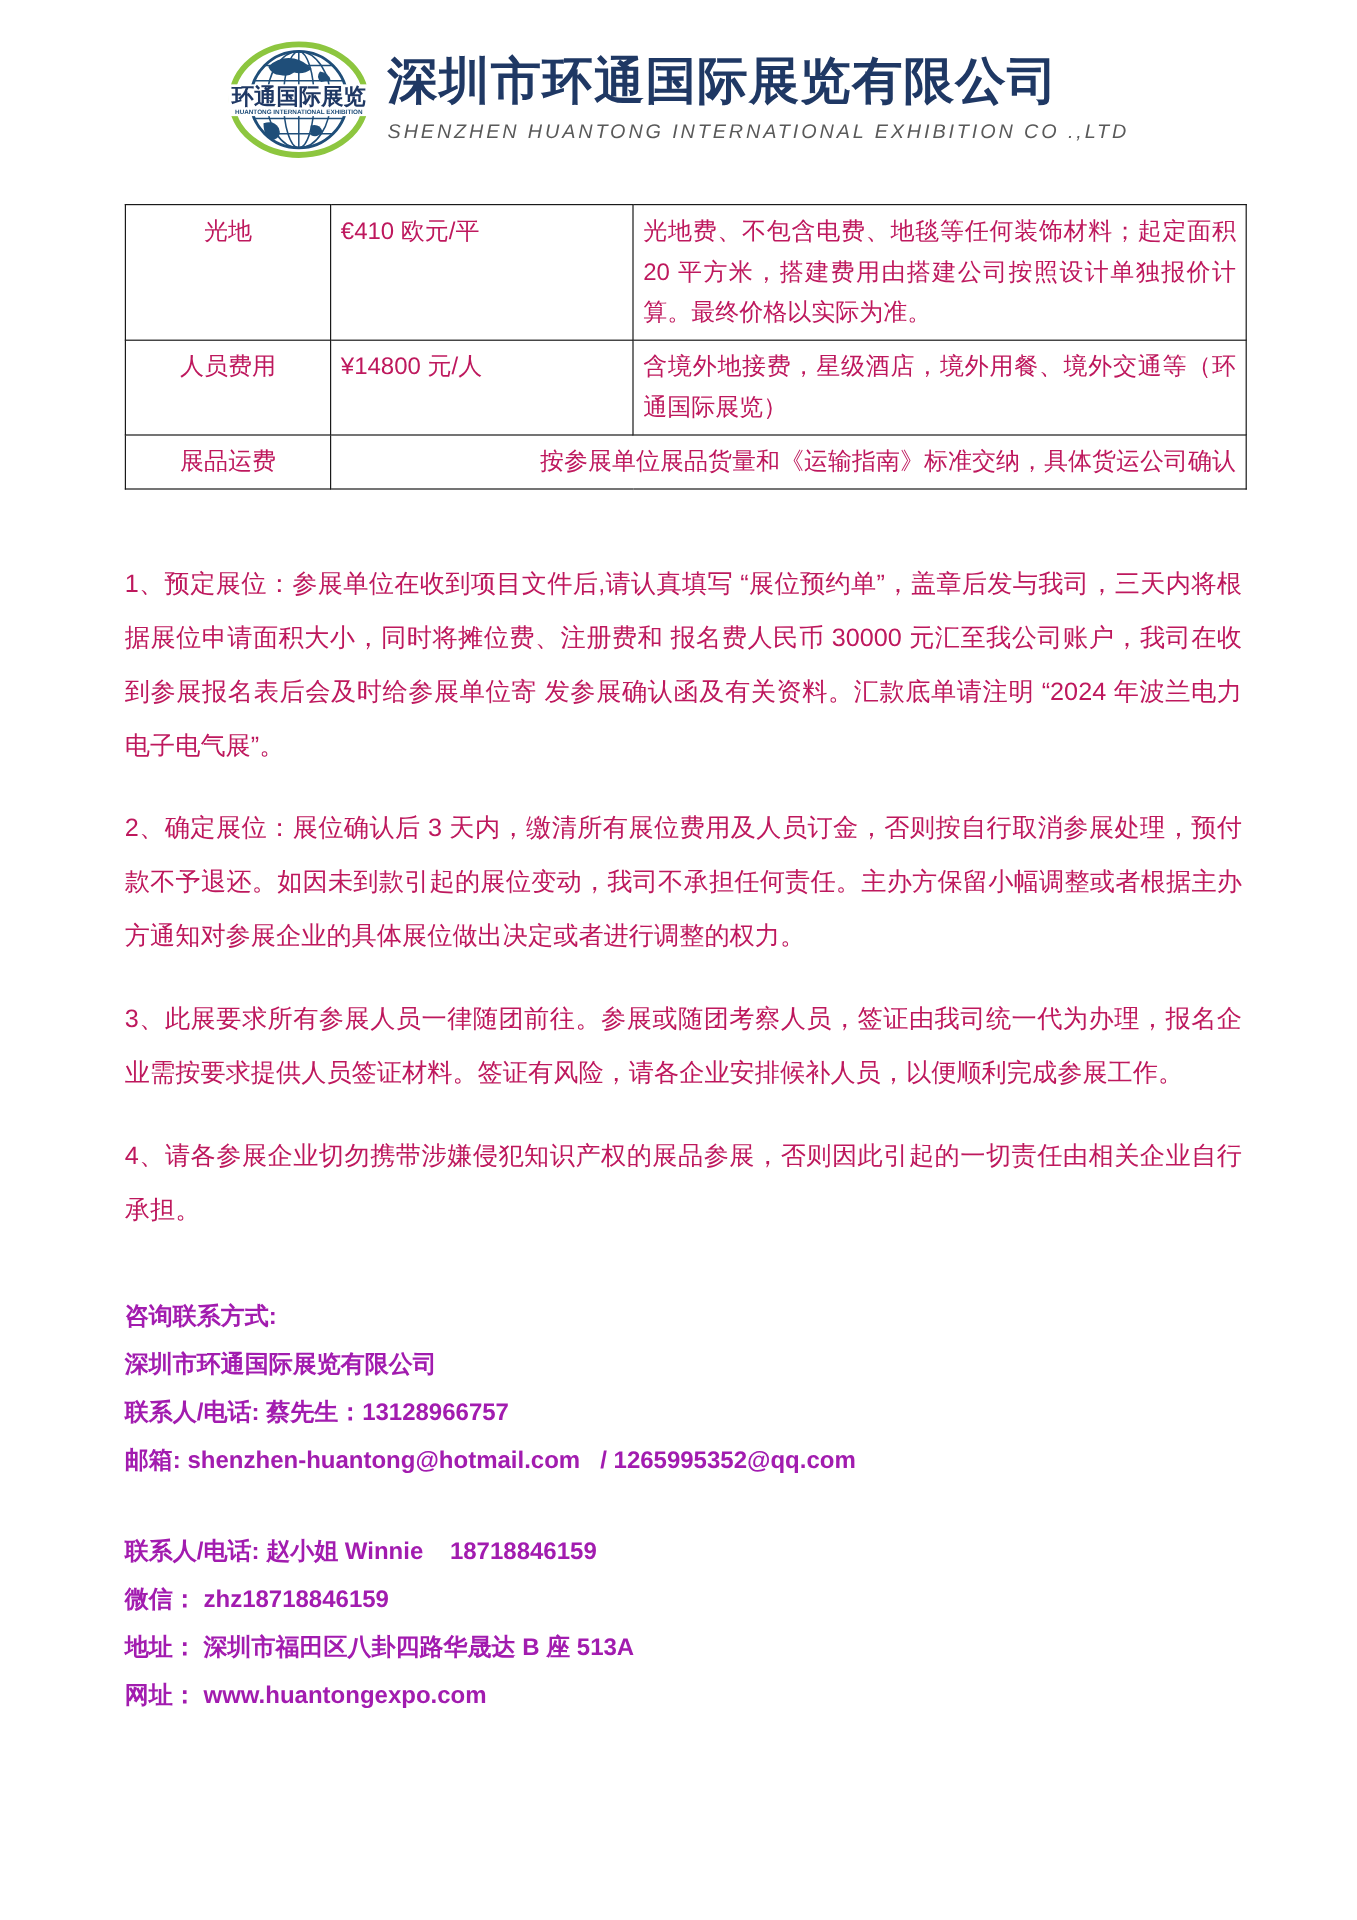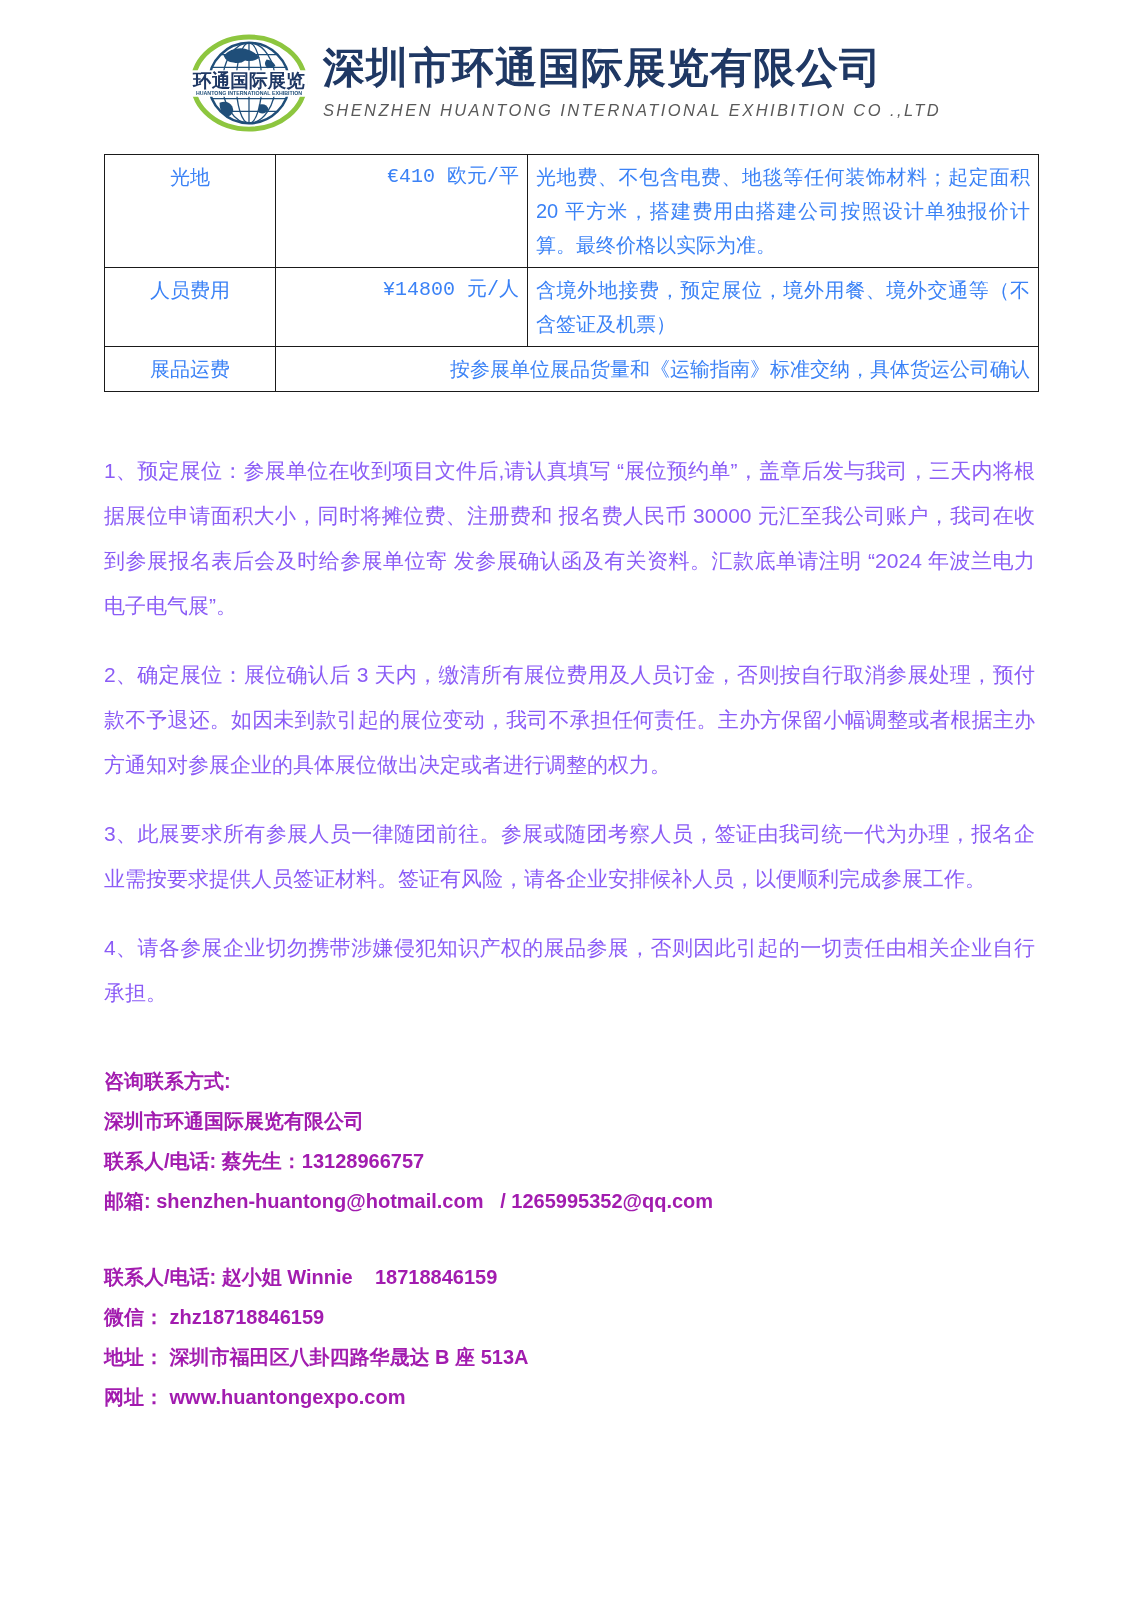--- a/index.html
+++ b/index.html
@@ -48,9 +48,9 @@
     border-collapse: collapse;
     table-layout: fixed;
     width: 935px;
-    margin: 18px 0 0 104px;
+    margin: 34px 0 0 104px;
     font-size: 20px;
-    color: #3b82f6;
+    color: #be185d;
   }
   table.pricing td {
     border: 1.5px solid #1a1a1a;

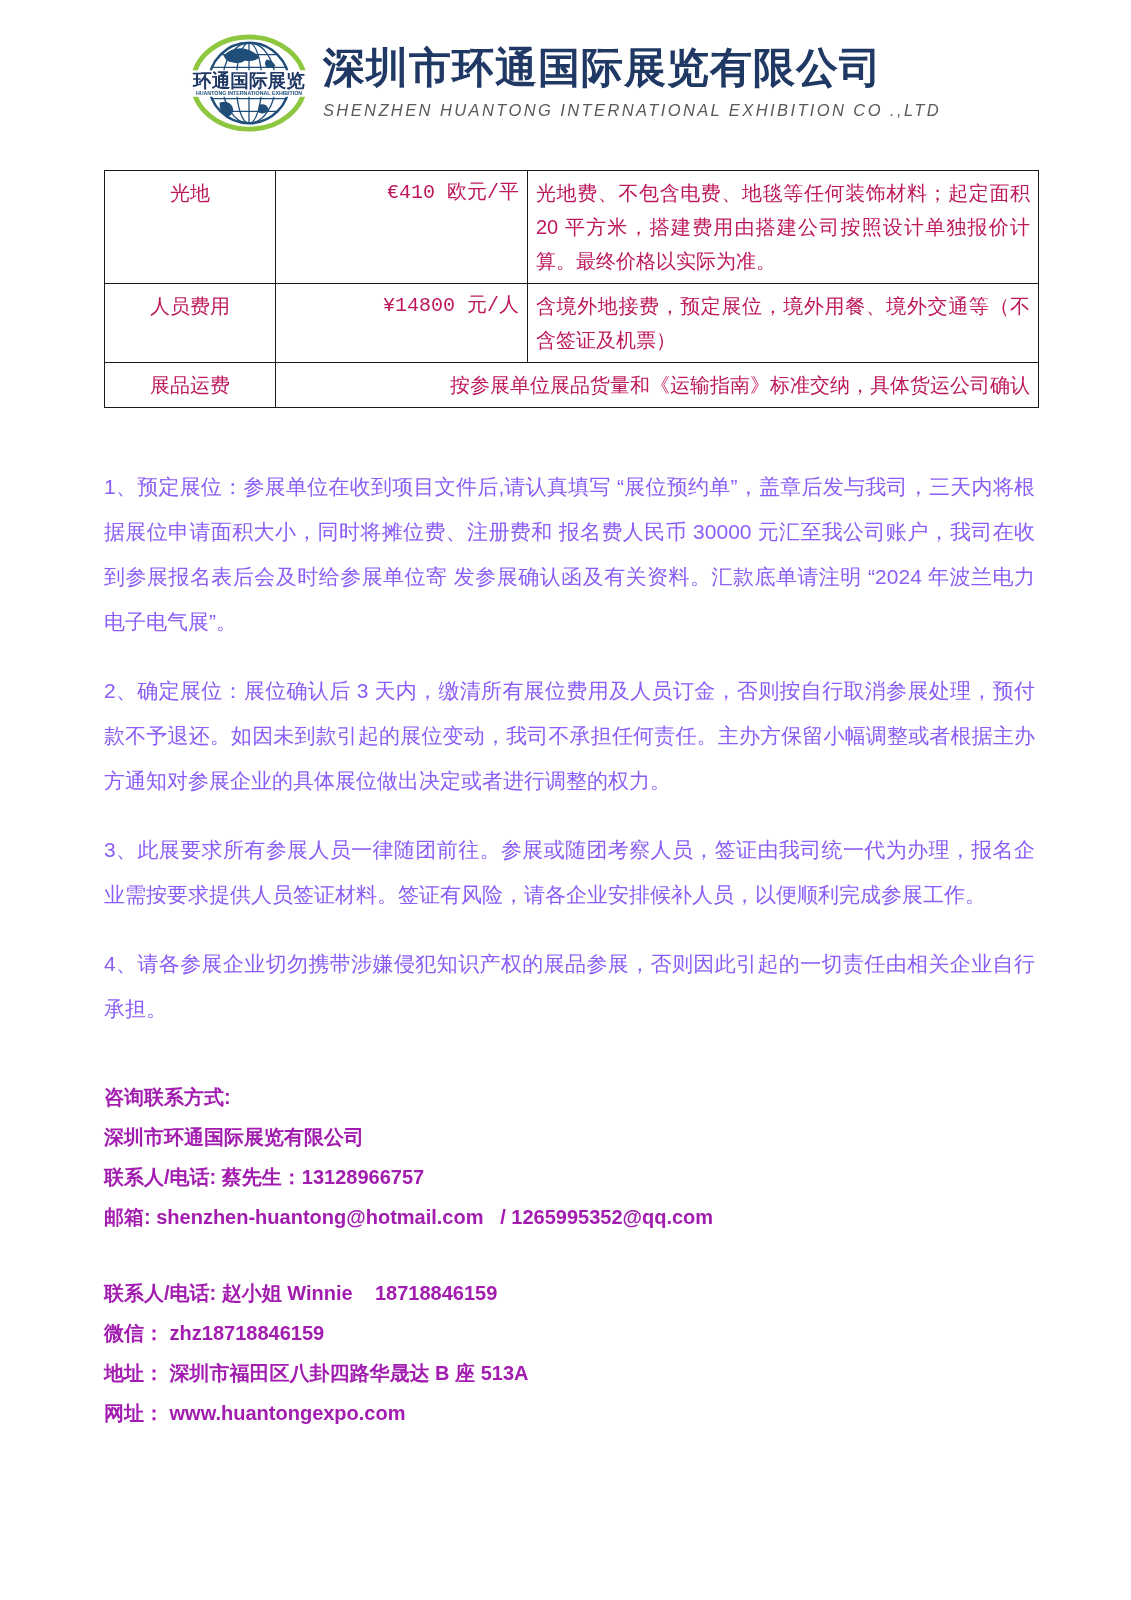--- a/index.html
+++ b/index.html
@@ -59,7 +59,7 @@
     padding: 5px 8px;
   }
   td.c-item  { text-align: center; padding-top: 12px; }
-  td.c-price { text-align: right; padding-top: 12px; font-family: Liberation Mono, monospace; }
+  td.c-price { text-align: left; padding-top: 12px; }
   td.c-note  { text-align: left; text-align: justify; }
   td.c-merged { text-align: right; }
   

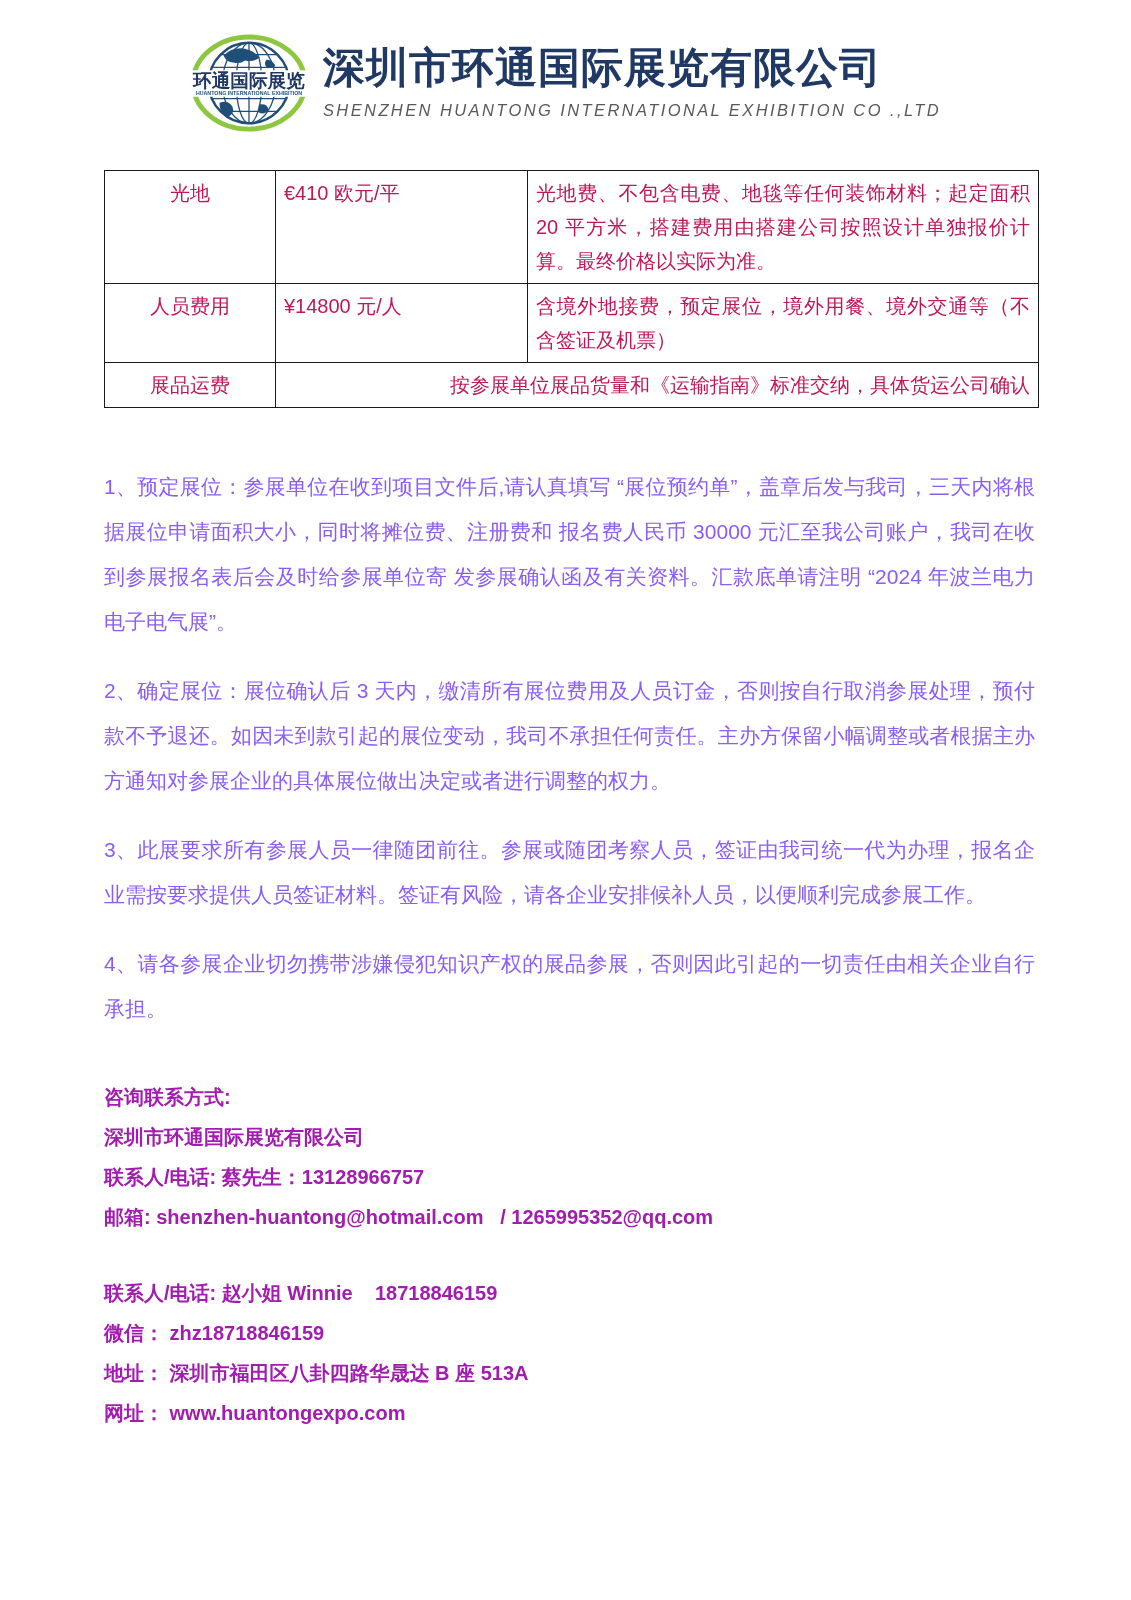--- a/index.html
+++ b/index.html
@@ -141,7 +141,7 @@
       <tr>
         <td class="c-item">人员费用</td>
         <td class="c-price">¥14800 元/人</td>
-        <td class="c-note">含境外地接费，预定展位，境外用餐、境外交通等（不含签证及机票）</td>
+        <td class="c-note">含境外地接费，星级酒店，境外用餐、境外交通等（环通国际展览）</td>
       </tr>
       <tr>
         <td class="c-item">展品运费</td>

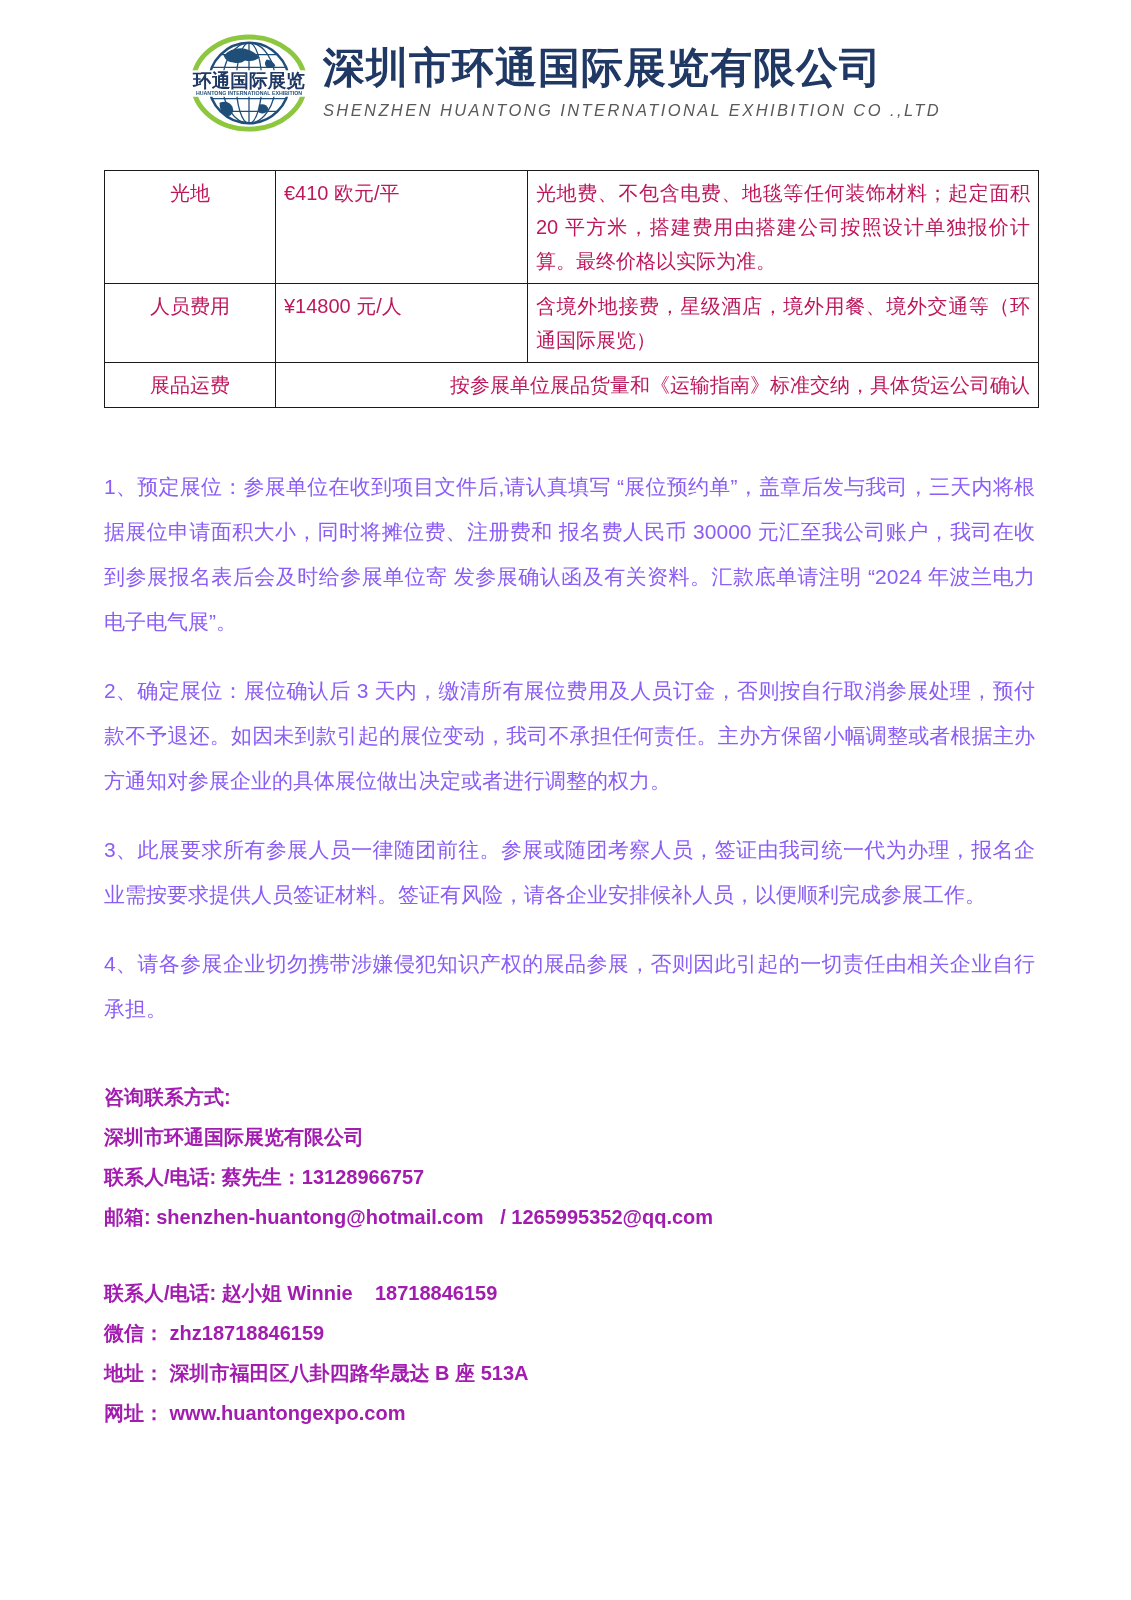--- a/index.html
+++ b/index.html
@@ -75,7 +75,7 @@
     font-size: 21px;
     line-height: 45px;
     text-align: justify;
-    color: #8b5cf6;
+    color: #be185d;
   }
   .para:first-of-type { margin-top: 56px; }
   

